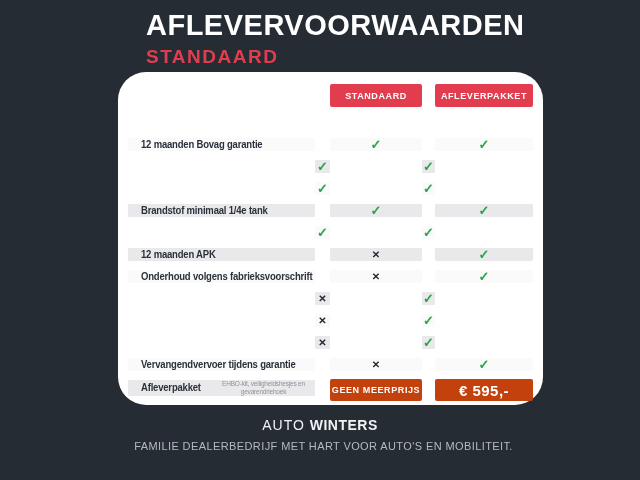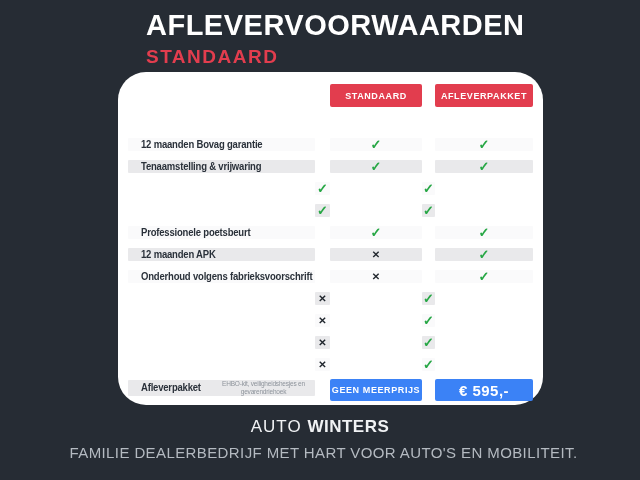--- a/index.html
+++ b/index.html
@@ -114,10 +114,6 @@
   </div>
 
   <div class="trow grid-cols">
-    <div class="cell label-cell shade-even">
-      <span class="row-label">Tenaamstelling &amp; vrijwaring</span>
-
-    </div>
     <div></div>
     <div class="cell mark-cell shade-even">
           <span class="mark check">✓</span>

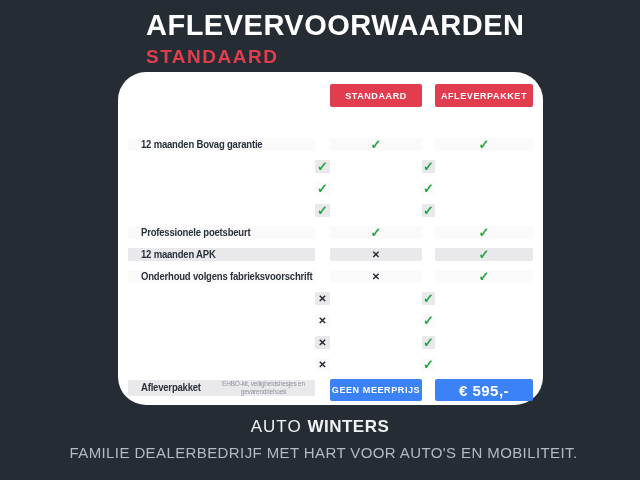--- a/index.html
+++ b/index.html
@@ -136,6 +136,10 @@
   </div>
 
   <div class="trow grid-cols">
+    <div class="cell label-cell shade-even">
+      <span class="row-label">Brandstof minimaal 1/4e tank</span>
+
+    </div>
     <div></div>
     <div class="cell mark-cell shade-even">
           <span class="mark check">✓</span>

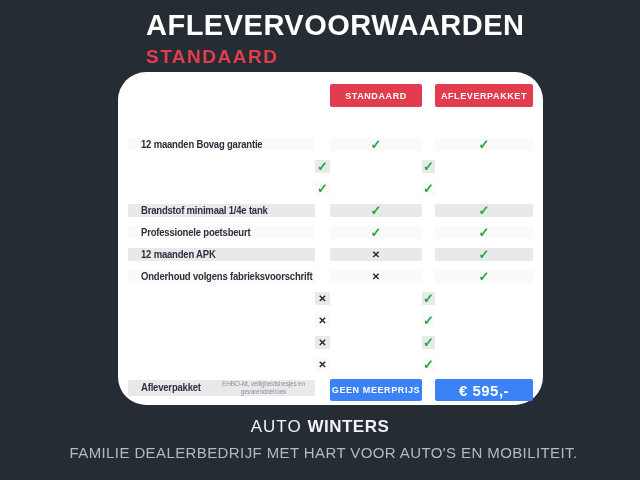--- a/index.html
+++ b/index.html
@@ -151,10 +151,6 @@
   </div>
 
   <div class="trow grid-cols">
-    <div class="cell label-cell shade-odd">
-      <span class="row-label">Professionele poetsbeurt</span>
-
-    </div>
     <div></div>
     <div class="cell mark-cell shade-odd">
           <span class="mark check">✓</span>

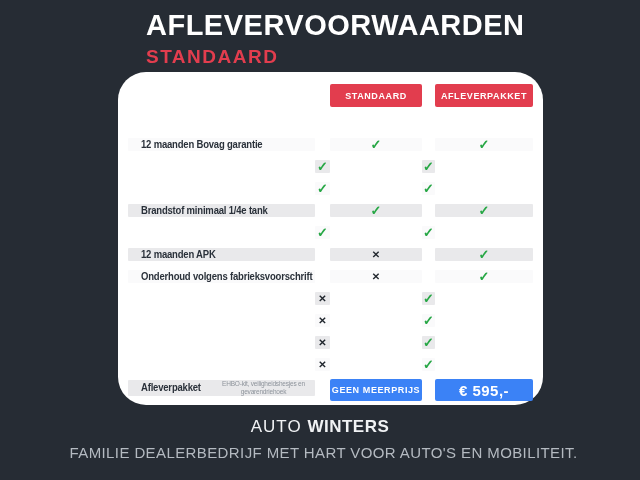--- a/index.html
+++ b/index.html
@@ -225,6 +225,10 @@
   </div>
 
   <div class="trow grid-cols">
+    <div class="cell label-cell shade-odd">
+      <span class="row-label">Vervangendvervoer tijdens garantie</span>
+
+    </div>
     <div></div>
     <div class="cell mark-cell shade-odd">
           <span class="mark cross">✕</span>

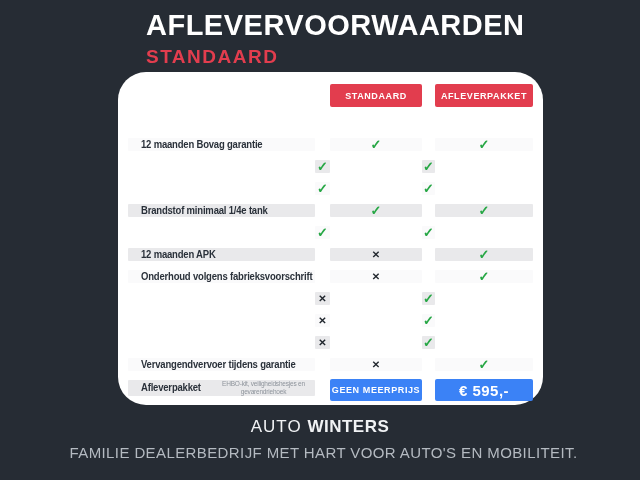--- a/index.html
+++ b/index.html
@@ -62,7 +62,7 @@
   .mark.cross{color:#1f252c;font-weight:700;font-size:10px;}
   .tfoot{position:absolute;top:307px;left:10px;right:10px;}
   .price-box{
-    background:#3b82f6;color:#ffffff;border-radius:2px;
+    background:#c2410c;color:#ffffff;border-radius:2px;
     height:22px;display:flex;align-items:center;justify-content:center;
     white-space:nowrap;
   }

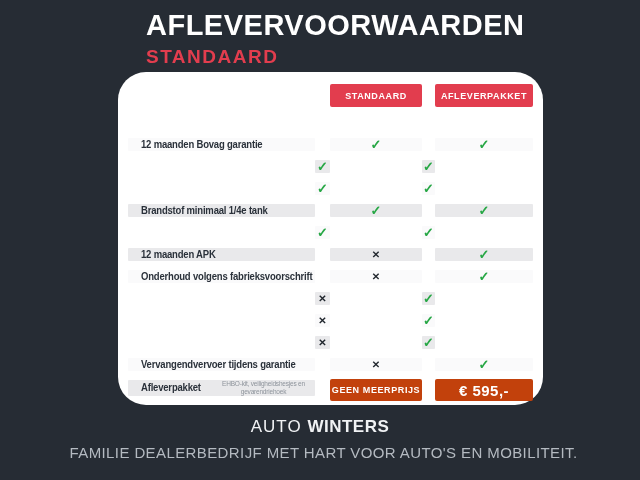--- a/index.html
+++ b/index.html
@@ -71,7 +71,7 @@
   
   .brand-block{position:absolute;left:0;top:417px;width:640px;text-align:center;}
   .brand-name{
-    color:#f0f2f4;font-size:17px;letter-spacing:1px;font-weight:400;
+    color:#f0f2f4;font-size:14px;letter-spacing:1px;font-weight:400;
   }
   .brand-name b{font-weight:700;letter-spacing:0.5px;}
   .brand-tagline{

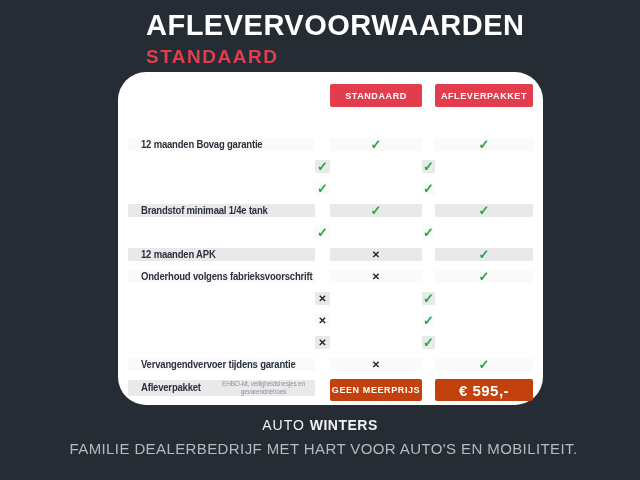--- a/index.html
+++ b/index.html
@@ -75,7 +75,7 @@
   }
   .brand-name b{font-weight:700;letter-spacing:0.5px;}
   .brand-tagline{
-    color:#b4bac1;font-size:15px;letter-spacing:0.4px;margin-top:7px;
+    color:#b4bac1;font-size:11px;letter-spacing:0.4px;margin-top:7px;
     font-weight:400;
     margin-left:7px;
   }

